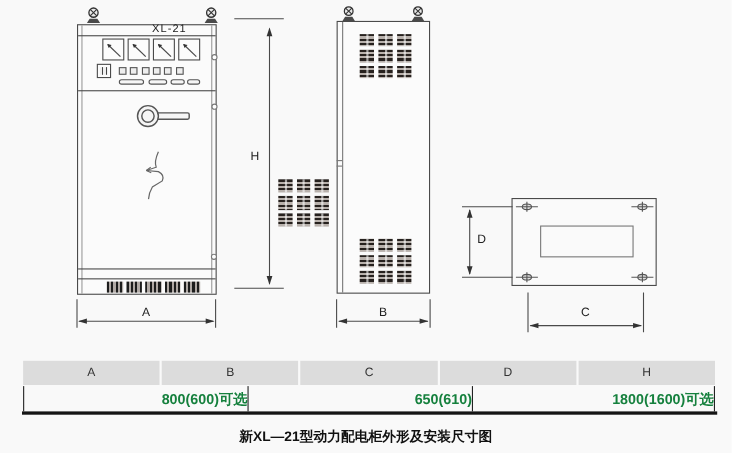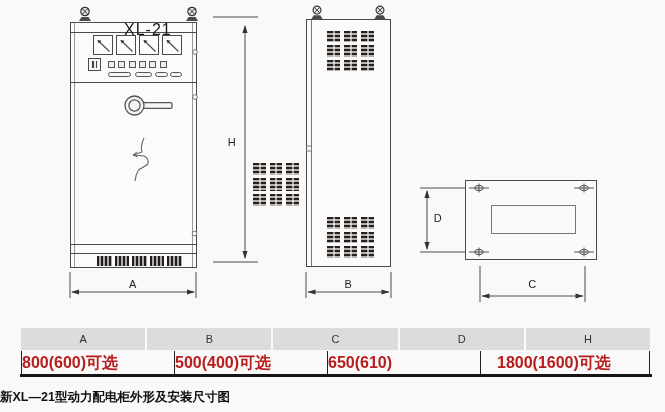--- a/index.html
+++ b/index.html
@@ -21,7 +21,7 @@
   .lv-seg::after{content:"";position:absolute;top:0;bottom:0;left:45%;width:2px;background:rgba(250,250,250,.6);}
   .strip{position:absolute;display:flex;gap:3px;}
   .strip i{flex:1;background:repeating-linear-gradient(90deg,#1d1d1d 0 2px,#b0a9a5 2px 4px);}
-  .model-label{position:absolute;font-size:16px;color:#1a1a1a;letter-spacing:1px;}
+  .model-label{position:absolute;font-size:10px;color:#1a1a1a;letter-spacing:1px;text-align:center;}
   
   .tbl-head{position:absolute;display:flex;gap:2px;}
   .tbl-head .th{flex:1;background:#dcdcdc;text-align:center;line-height:22px;font-size:11px;color:#333;}

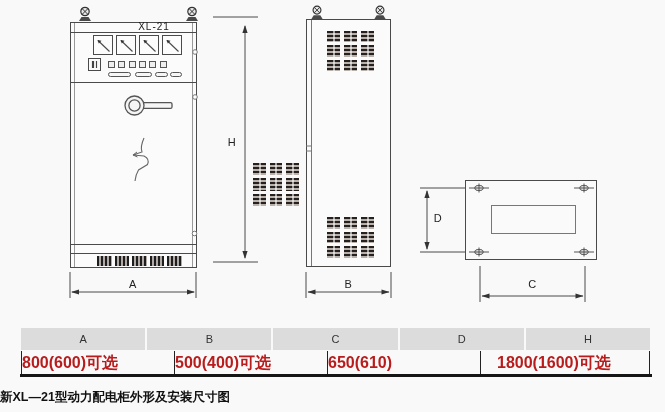--- a/index.html
+++ b/index.html
@@ -26,7 +26,7 @@
   .tbl-head{position:absolute;display:flex;gap:2px;}
   .tbl-head .th{flex:1;background:#dcdcdc;text-align:center;line-height:22px;font-size:11px;color:#333;}
   .tbl-vals{position:absolute;display:flex;}
-  .tbl-vals .td{flex:1;border-left:1.4px solid #222;text-align:left;line-height:23px;font-size:16px;font-weight:700;color:#b91c1c;box-sizing:border-box;}
+  .tbl-vals .td{flex:1;border-left:1.4px solid #222;text-align:right;line-height:23px;font-size:13px;font-weight:700;color:#15803d;box-sizing:border-box;}
   .tbl-vals .td:last-child{border-right:1.4px solid #222;padding-left:16px;}
   .tbl-thick{position:absolute;background:#151515;}
   .caption{position:absolute;width:100%;text-align:left;font-size:12.5px;font-weight:700;color:#111;}

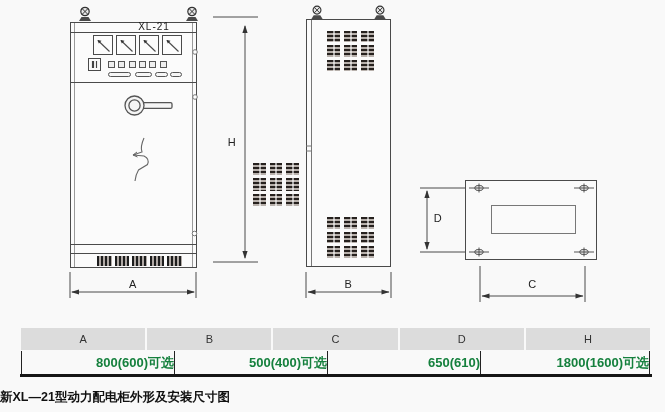--- a/index.html
+++ b/index.html
@@ -290,7 +290,6 @@
     </div>
     <div class="tbl-vals" style="left:21px;top:351px;width:629px;height:23px;">
       <div class="td">800(600)可选</div>
-      <div class="td">500(400)可选</div>
       <div class="td">650(610)</div>
       <div class="td">1800(1600)可选</div>
     </div>

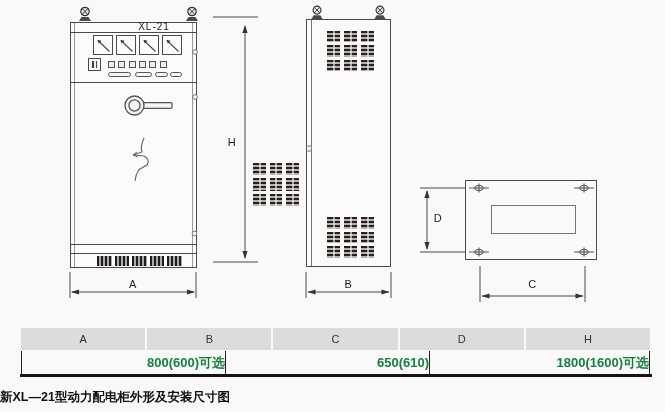--- a/index.html
+++ b/index.html
@@ -29,7 +29,7 @@
   .tbl-vals .td{flex:1;border-left:1.4px solid #222;text-align:right;line-height:23px;font-size:13px;font-weight:700;color:#15803d;box-sizing:border-box;}
   .tbl-vals .td:last-child{border-right:1.4px solid #222;padding-left:16px;}
   .tbl-thick{position:absolute;background:#151515;}
-  .caption{position:absolute;width:100%;text-align:left;font-size:12.5px;font-weight:700;color:#111;}
+  .caption{position:absolute;width:100%;text-align:center;font-size:12.5px;font-weight:700;color:#111;}
   svg{display:block;}
 </style>
 </head>

